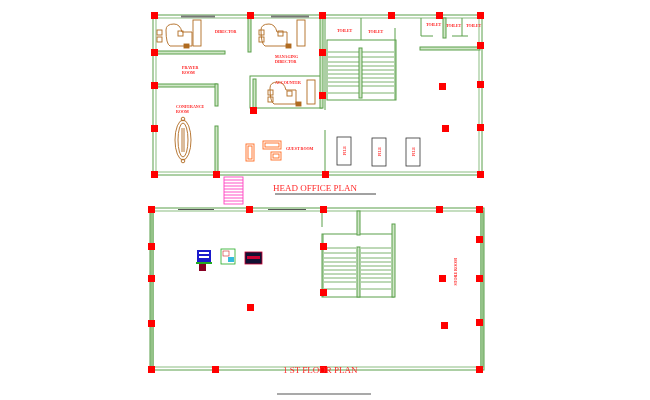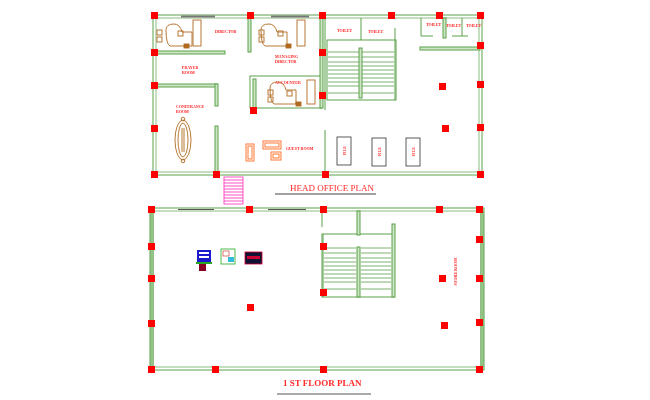--- a/index.html
+++ b/index.html
@@ -256,7 +256,7 @@
 
 <div class="lbl vert" style="left:453px;top:258px;">STORE ROOM</div>
 
-<div class="title" style="left:290px;top:183px;">HEAD OFFICE PLAN</div>
+<div class="title" style="left:273px;top:183px;">HEAD OFFICE PLAN</div>
 <div class="title" style="left:283px;top:378px;font-weight:bold;">1 ST FLOOR PLAN</div>
 
 </body></html>

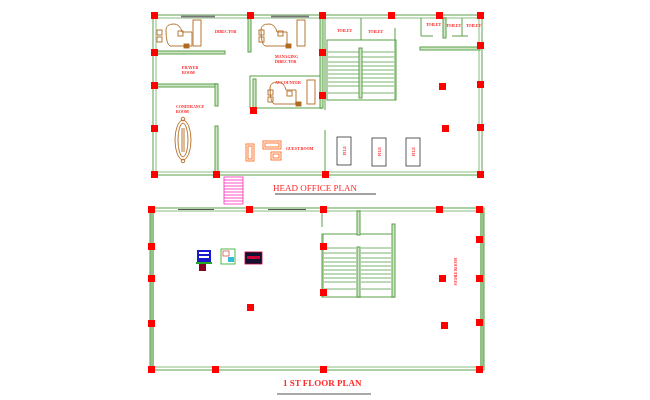--- a/index.html
+++ b/index.html
@@ -257,6 +257,6 @@
 <div class="lbl vert" style="left:453px;top:258px;">STORE ROOM</div>
 
 <div class="title" style="left:273px;top:183px;">HEAD OFFICE PLAN</div>
-<div class="title" style="left:283px;top:378px;font-weight:bold;">1 ST FLOOR PLAN</div>
+<div class="title" style="left:283px;top:365px;">1 ST FLOOR PLAN</div>
 
 </body></html>

